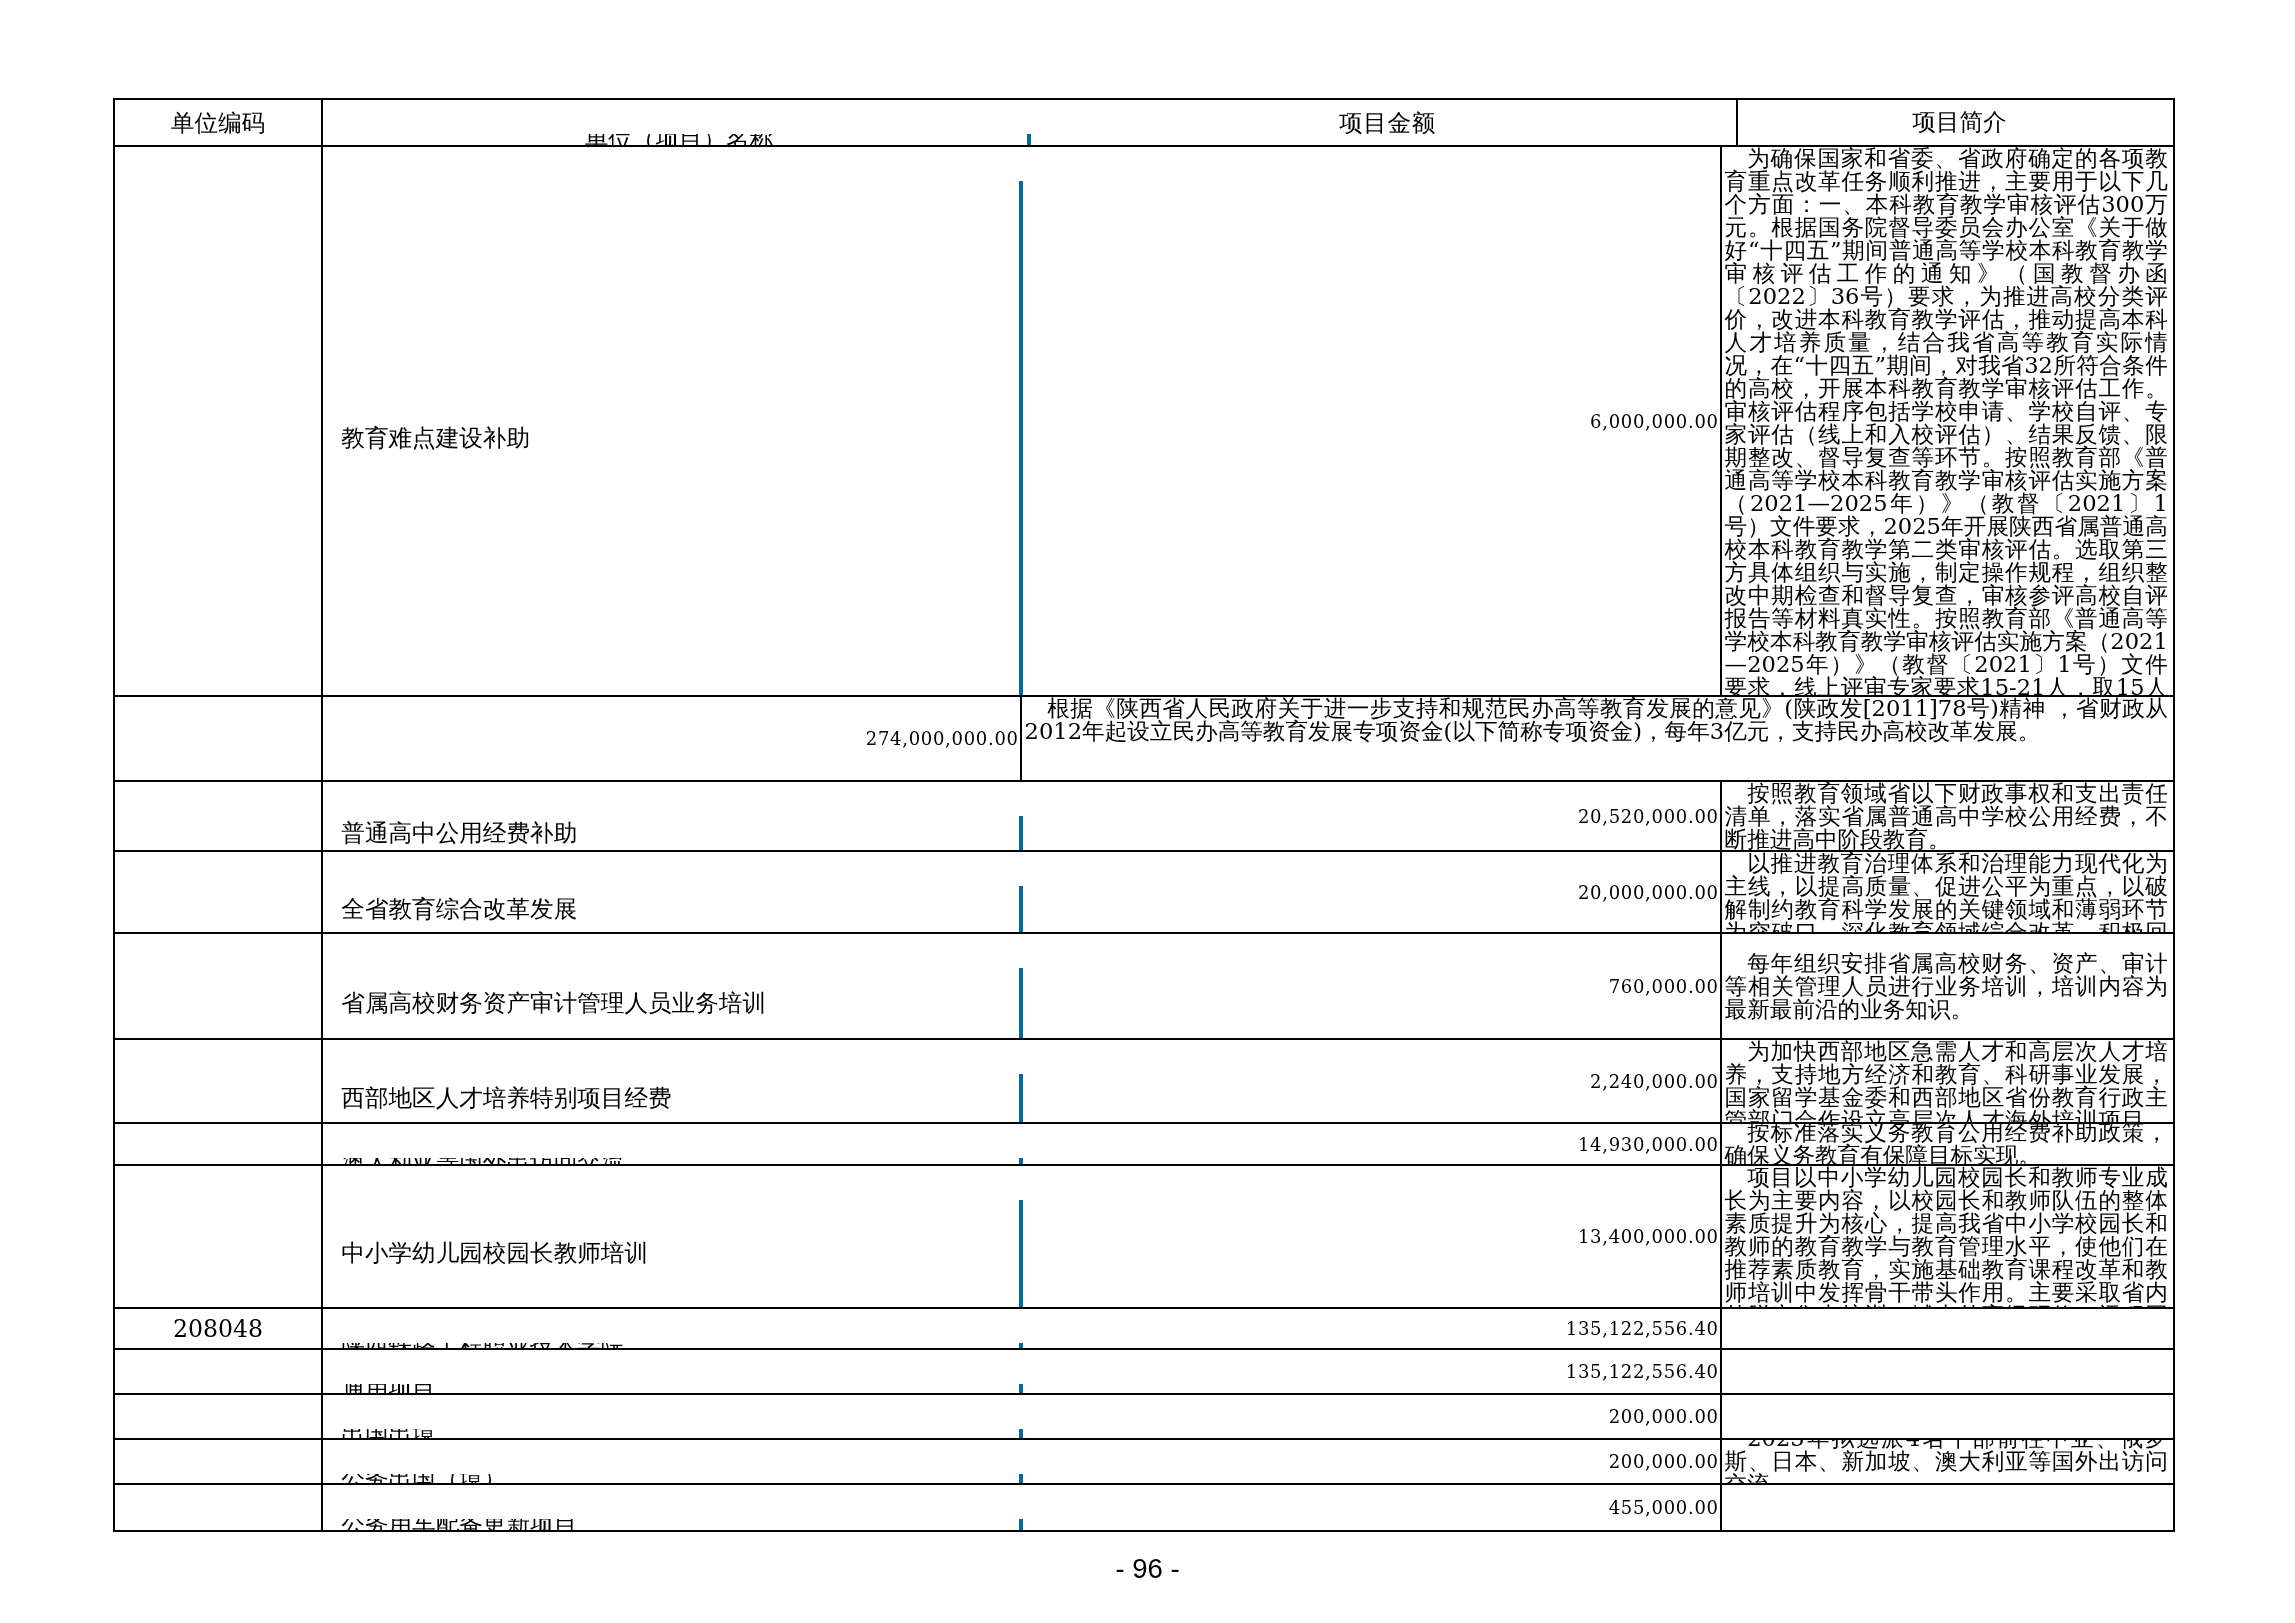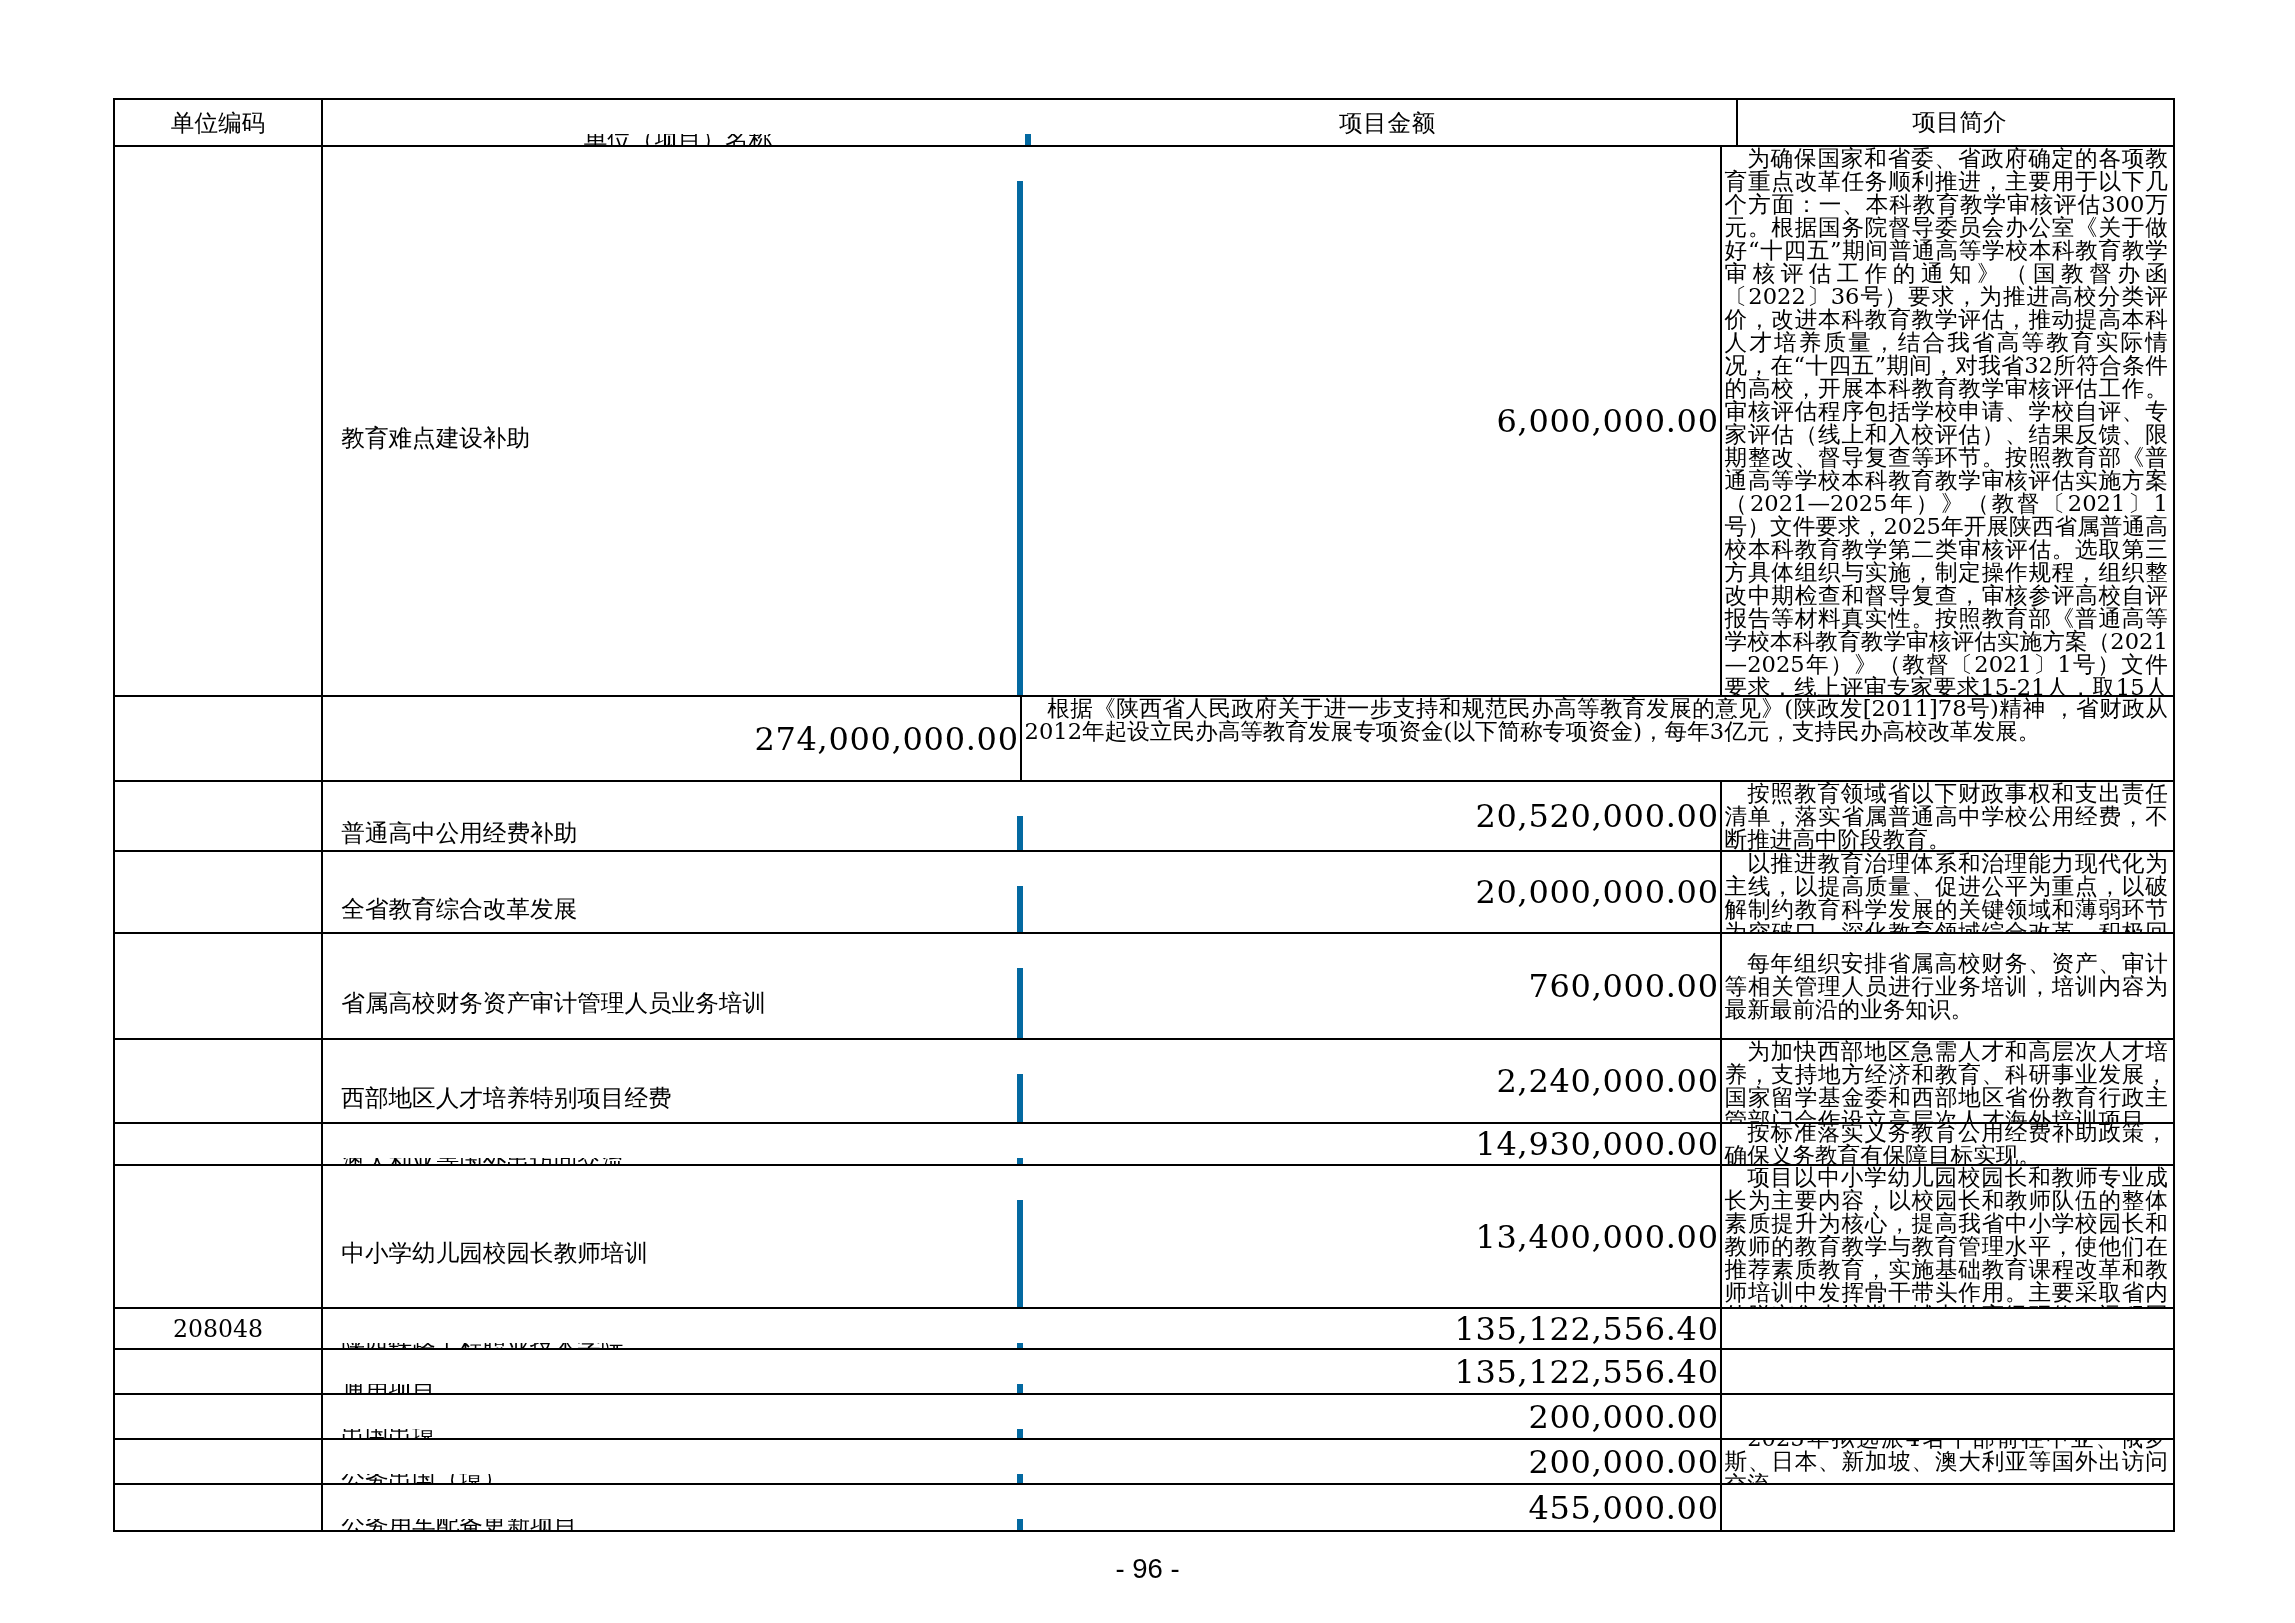--- a/index.html
+++ b/index.html
@@ -11,7 +11,7 @@
   .row.header { border-top: none; height: 45px; gap: 8px; }
   .cell { box-sizing: border-box; display: flex; align-items: center; overflow: hidden; }
   .x1 { flex: 0 0 208px; border-right: 2px solid #000; justify-content: center; font-size: 23.6px; }
-  .x2 { flex: 0 0 700px; border-right: 6px solid #0369a1; padding-left: 18.3px; font-size: 23.6px; line-height: 41px; margin-top: 34px; }
+  .x2 { flex: 0 0 700px; border-right: 4px solid #0369a1; padding-left: 18.3px; font-size: 23.6px; line-height: 41px; margin-top: 34px; }
   .x3 { flex: 0 0 699px; border-right: 2px solid #000; justify-content: flex-end; font-size: 32px; padding-right: 1.3px; letter-spacing: 0.7px; }
   .x4 { flex: 1 1 auto; font-size: 22.6px; line-height: 23px; padding: 0 5.2px 0 2.6px; align-items: flex-start; text-align: justify; }
   .x4 p { margin: 0; text-indent: 1em; }

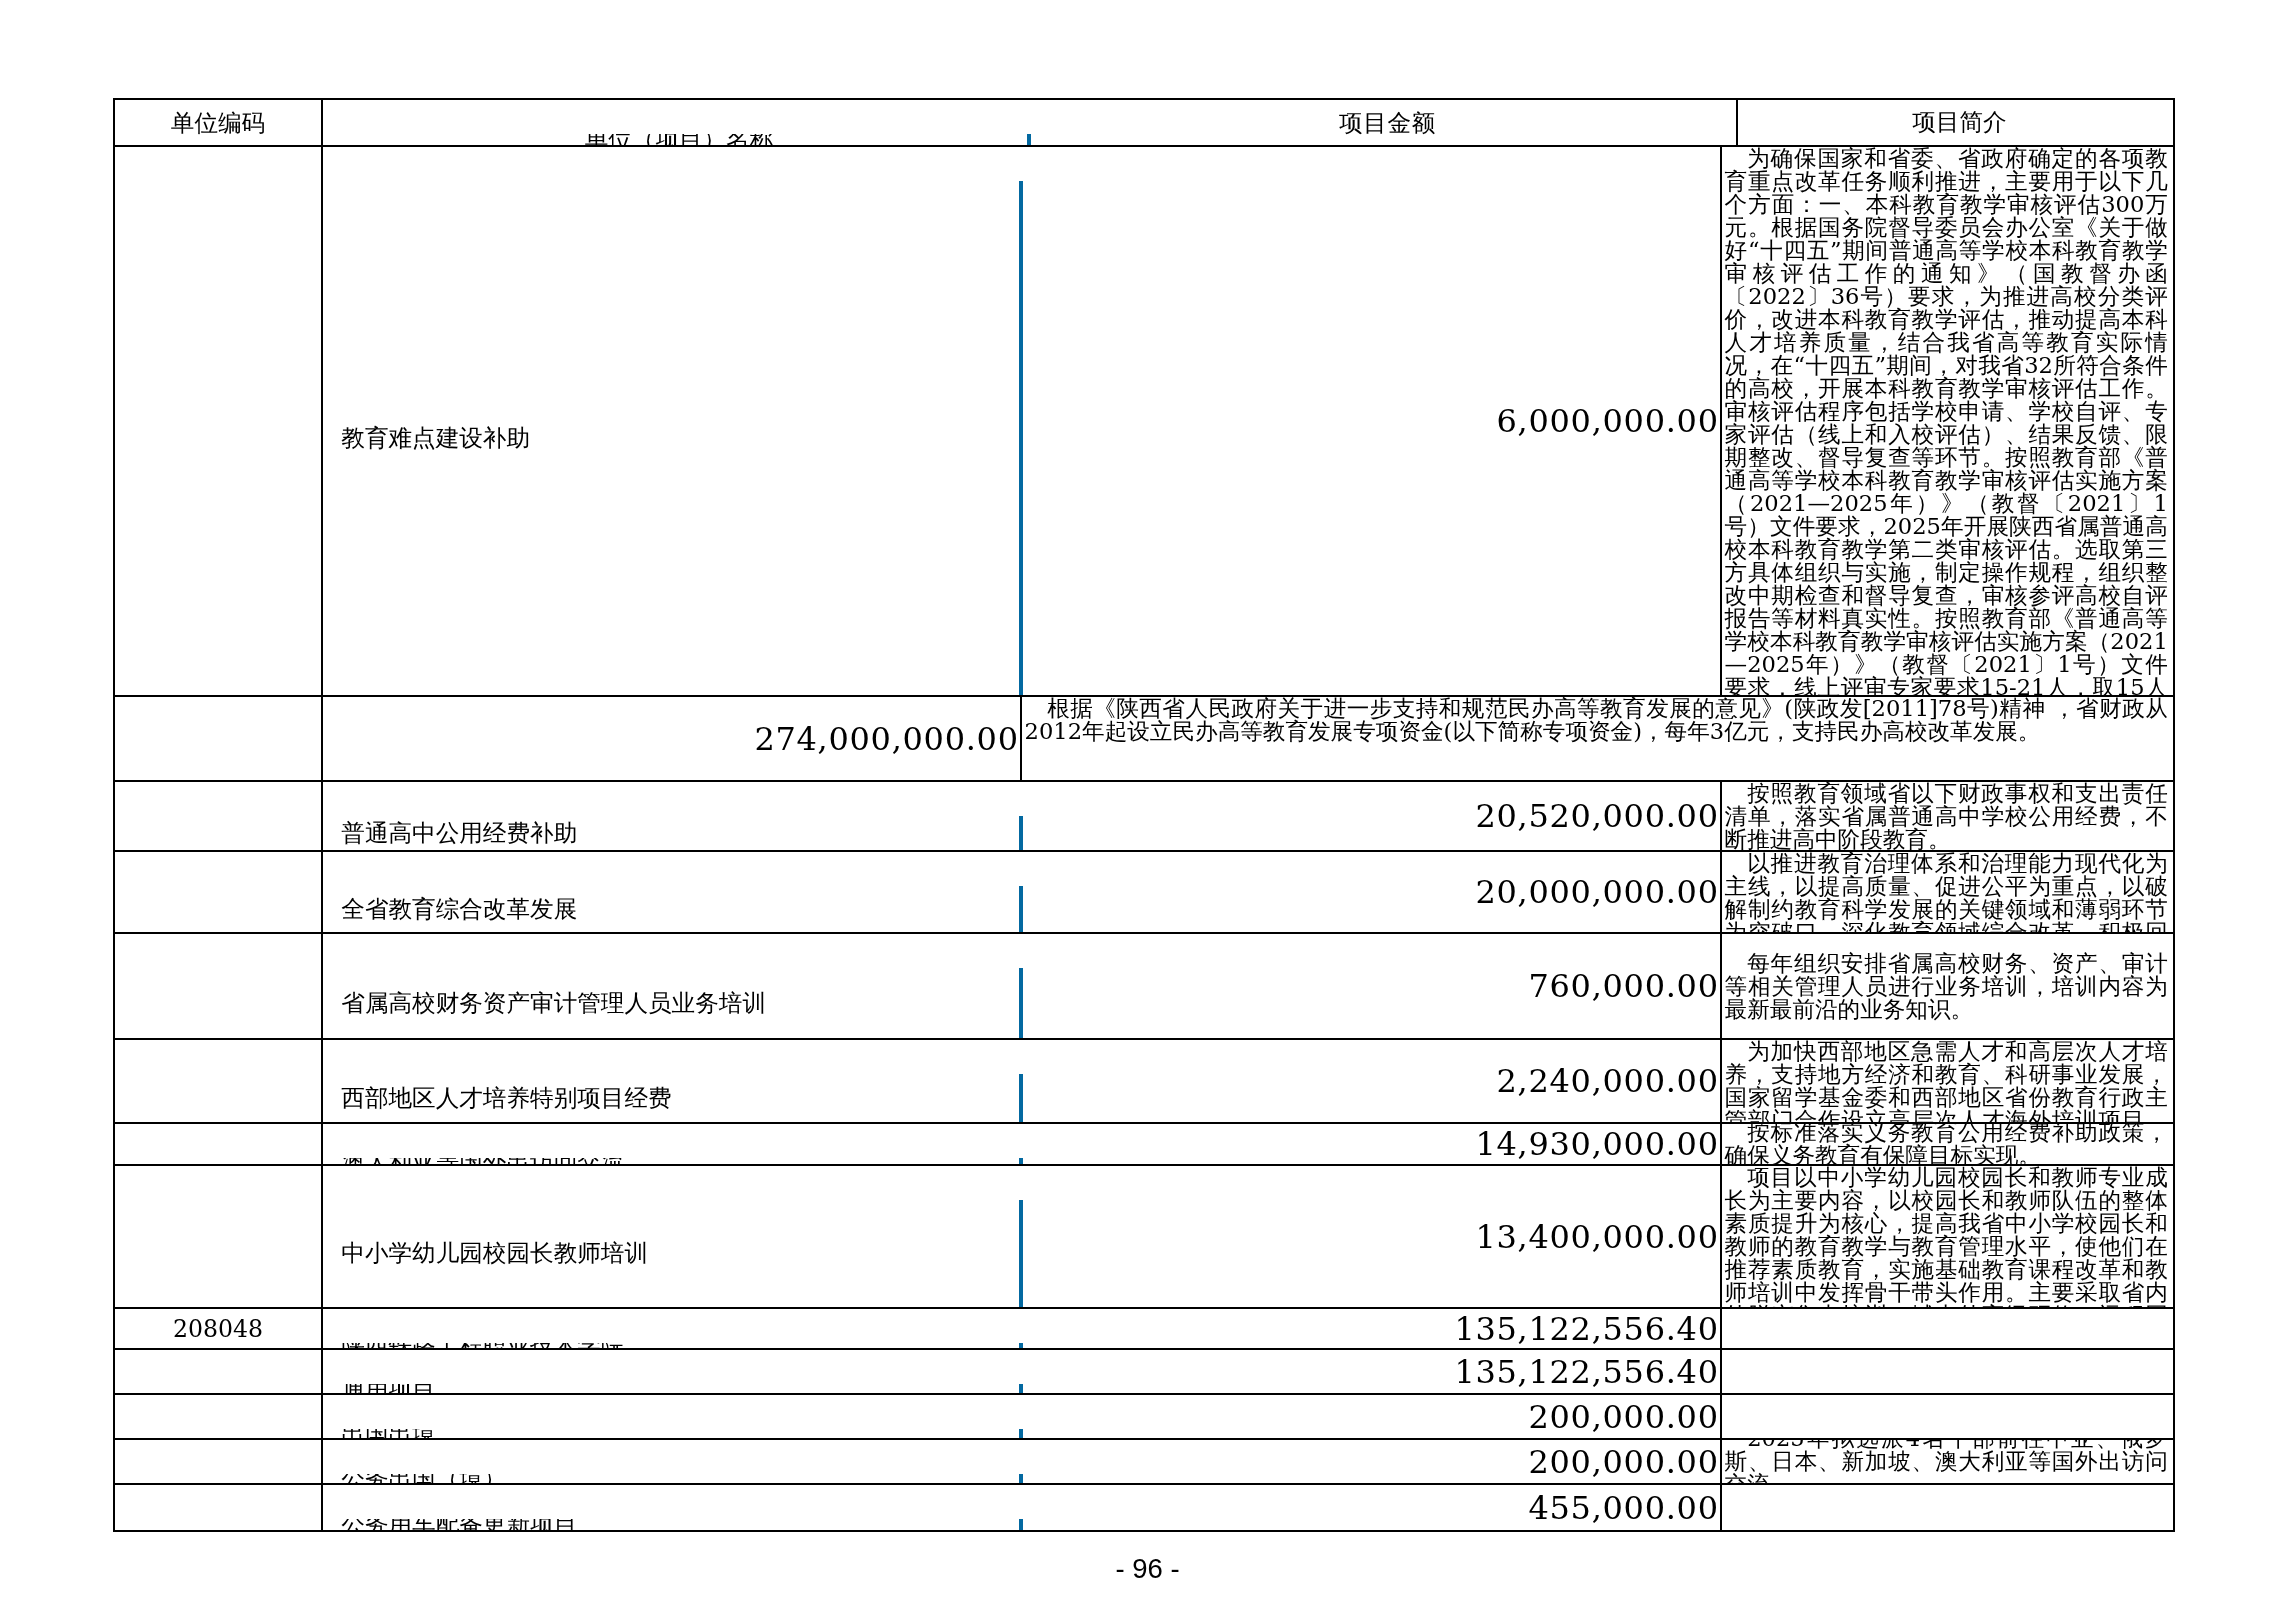--- a/index.html
+++ b/index.html
@@ -12,7 +12,7 @@
   .cell { box-sizing: border-box; display: flex; align-items: center; overflow: hidden; }
   .x1 { flex: 0 0 208px; border-right: 2px solid #000; justify-content: center; font-size: 23.6px; }
   .x2 { flex: 0 0 700px; border-right: 4px solid #0369a1; padding-left: 18.3px; font-size: 23.6px; line-height: 41px; margin-top: 34px; }
-  .x3 { flex: 0 0 699px; border-right: 2px solid #000; justify-content: flex-end; font-size: 32px; padding-right: 1.3px; letter-spacing: 0.7px; }
+  .x3 { flex: 0 0 699px; border-right: 2px solid #000; justify-content: flex-end; font-size: 18px; padding-right: 1.3px; letter-spacing: 0.7px; }
   .x4 { flex: 1 1 auto; font-size: 22.6px; line-height: 23px; padding: 0 5.2px 0 2.6px; align-items: flex-start; text-align: justify; }
   .x4 p { margin: 0; text-indent: 1em; }
   .x4.mid { align-items: center; }

